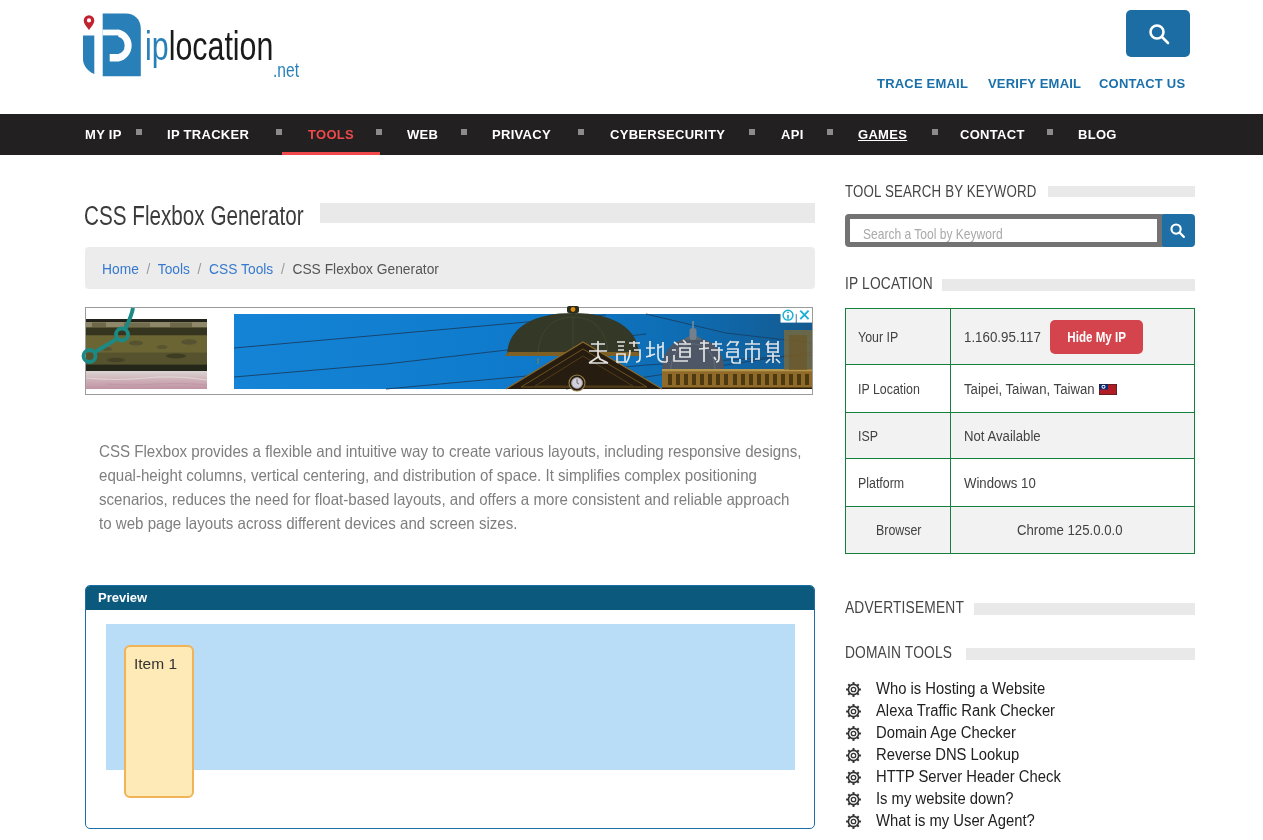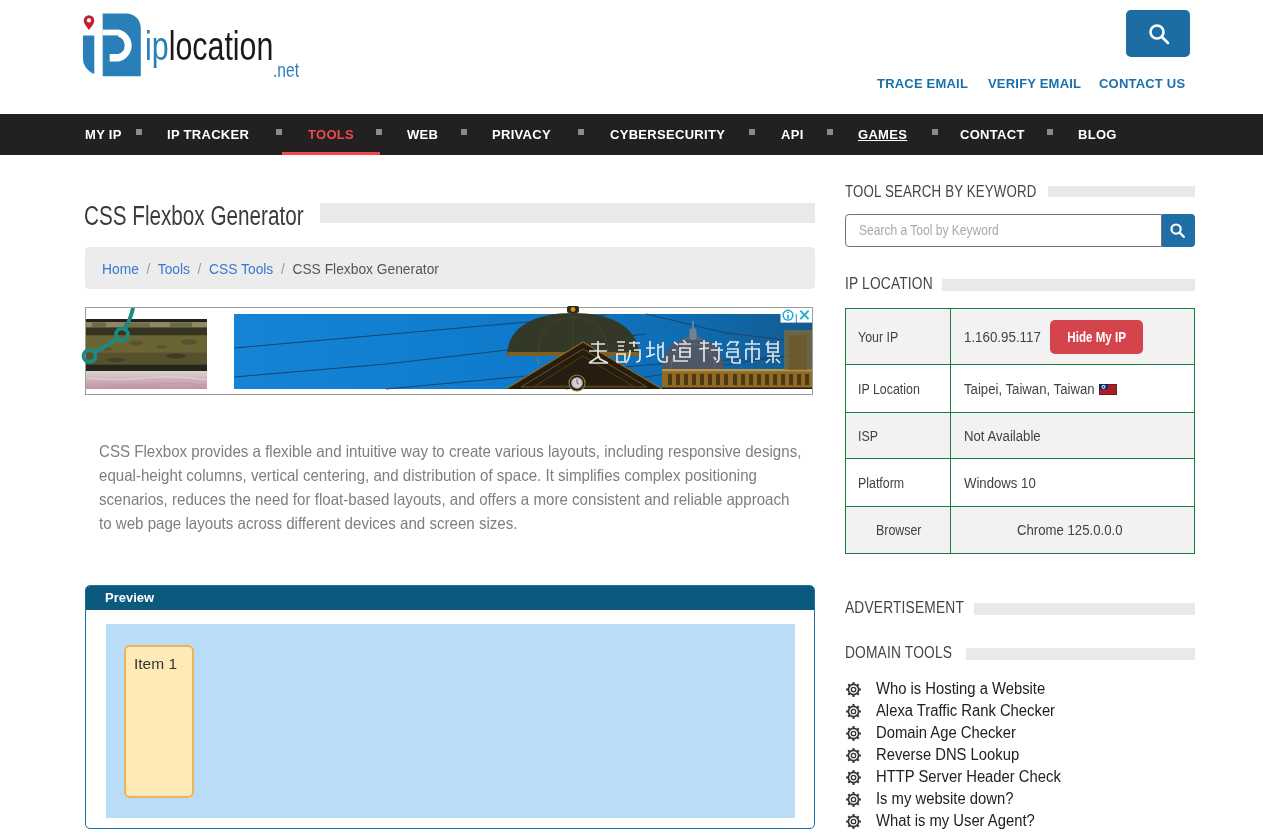--- a/index.html
+++ b/index.html
@@ -46,7 +46,7 @@
 
 .sideh { position:absolute; font-size:16px; color:#454545; letter-spacing:0.2px; white-space:nowrap; transform:scaleX(0.86); transform-origin:0 50%; }
 #sbox { position:absolute; left:845px; top:214px; width:350px; height:33px; }
-#sbox .box { position:absolute; left:0; top:0; width:317px; height:33px; border:1px solid #737373; border-radius:4px 0 0 4px; background:#fff; color:#a9a9a9; font-size:14.5px; line-height:31px; padding-left:13px; }
+#sbox .box { position:absolute; left:0; top:0; width:317px; height:33px; border:5px solid #737373; border-radius:4px 0 0 4px; background:#fff; color:#a9a9a9; font-size:14.5px; line-height:31px; padding-left:13px; }
 #sbox .box span { display:inline-block; white-space:nowrap; transform:scaleX(0.83); transform-origin:0 50%; }
 #sbox .btn { position:absolute; left:315px; top:0; width:35px; height:33px; background:#1e6fa6; border-radius:4px; }
 

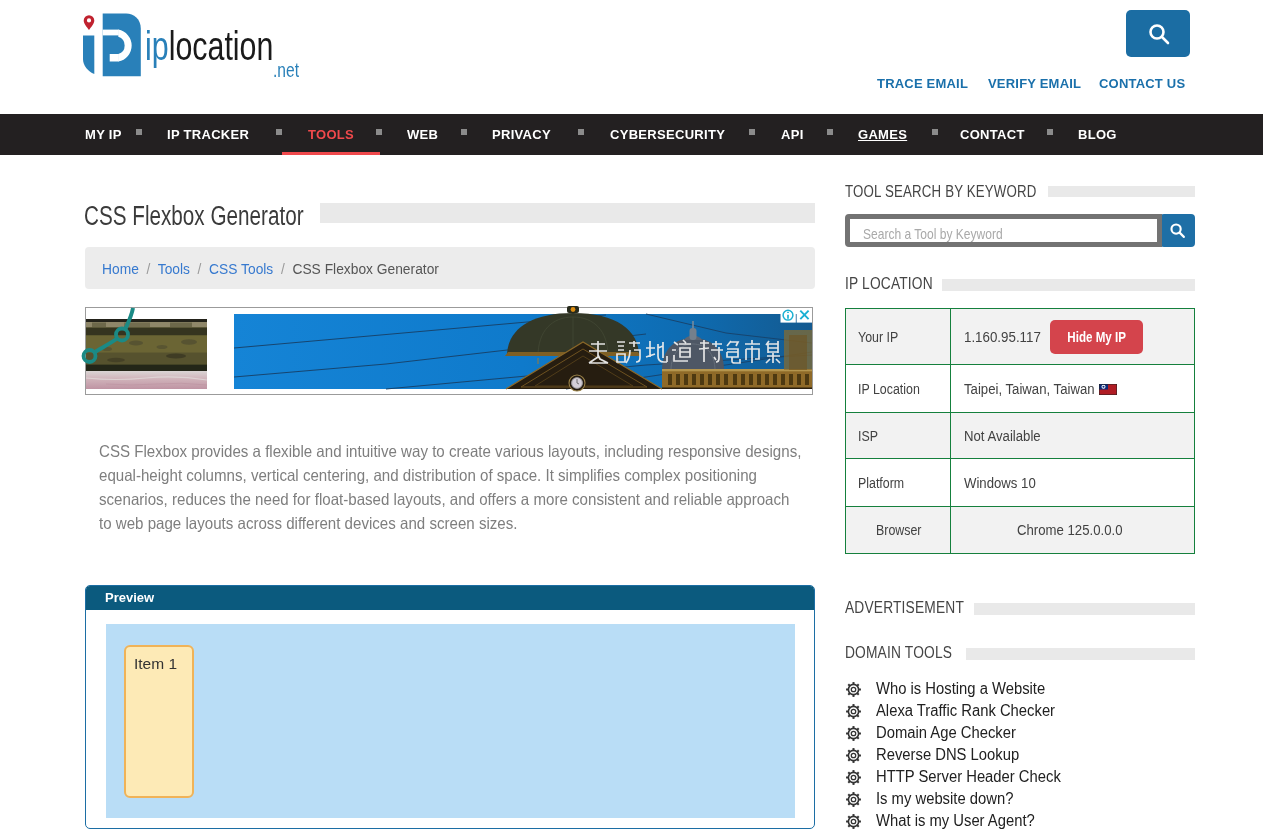--- a/index.html
+++ b/index.html
@@ -39,7 +39,7 @@
 
 
 #panel { position:absolute; left:85px; top:585px; width:730px; height:244px; border:1px solid #1c6ea4; border-radius:5px; background:#fff; }
-#panel .hd { position:absolute; left:0; top:0; width:728px; height:24px; background:#0b5a7e; border-radius:4px 4px 0 0; color:#fff; font-size:13px; font-weight:bold; line-height:24px; padding-left:19px; }
+#panel .hd { position:absolute; left:0; top:0; width:728px; height:24px; background:#0b5a7e; border-radius:4px 4px 0 0; color:#fff; font-size:13px; font-weight:bold; line-height:24px; padding-left:12px; }
 #panel .blue { position:absolute; left:20px; top:38px; width:689px; height:194px; background:#b9ddf6; }
 #panel .item { position:absolute; left:18px; top:21px; width:70px; height:153px; background:#fdeab6; border:2px solid #f0b358; border-radius:6px; color:#333; font-size:15.5px; padding:8px 0 0 8px; }
 

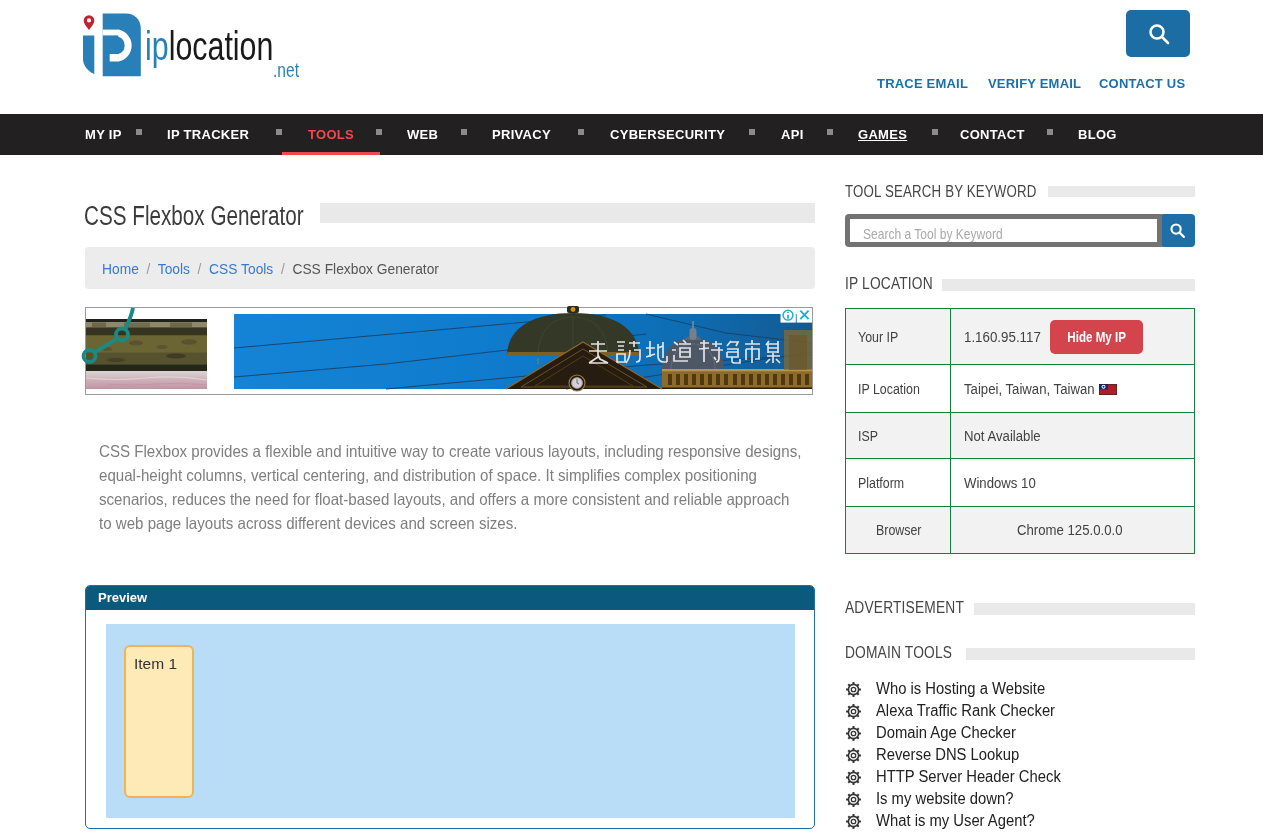--- a/index.html
+++ b/index.html
@@ -40,7 +40,7 @@
 
 #panel { position:absolute; left:85px; top:585px; width:730px; height:244px; border:1px solid #1c6ea4; border-radius:5px; background:#fff; }
 #panel .hd { position:absolute; left:0; top:0; width:728px; height:24px; background:#0b5a7e; border-radius:4px 4px 0 0; color:#fff; font-size:13px; font-weight:bold; line-height:24px; padding-left:12px; }
-#panel .blue { position:absolute; left:20px; top:38px; width:689px; height:194px; background:#b9ddf6; }
+#panel .blue { position:absolute; left:20px; top:38px; width:689px; height:146px; background:#b9ddf6; }
 #panel .item { position:absolute; left:18px; top:21px; width:70px; height:153px; background:#fdeab6; border:2px solid #f0b358; border-radius:6px; color:#333; font-size:15.5px; padding:8px 0 0 8px; }
 
 

